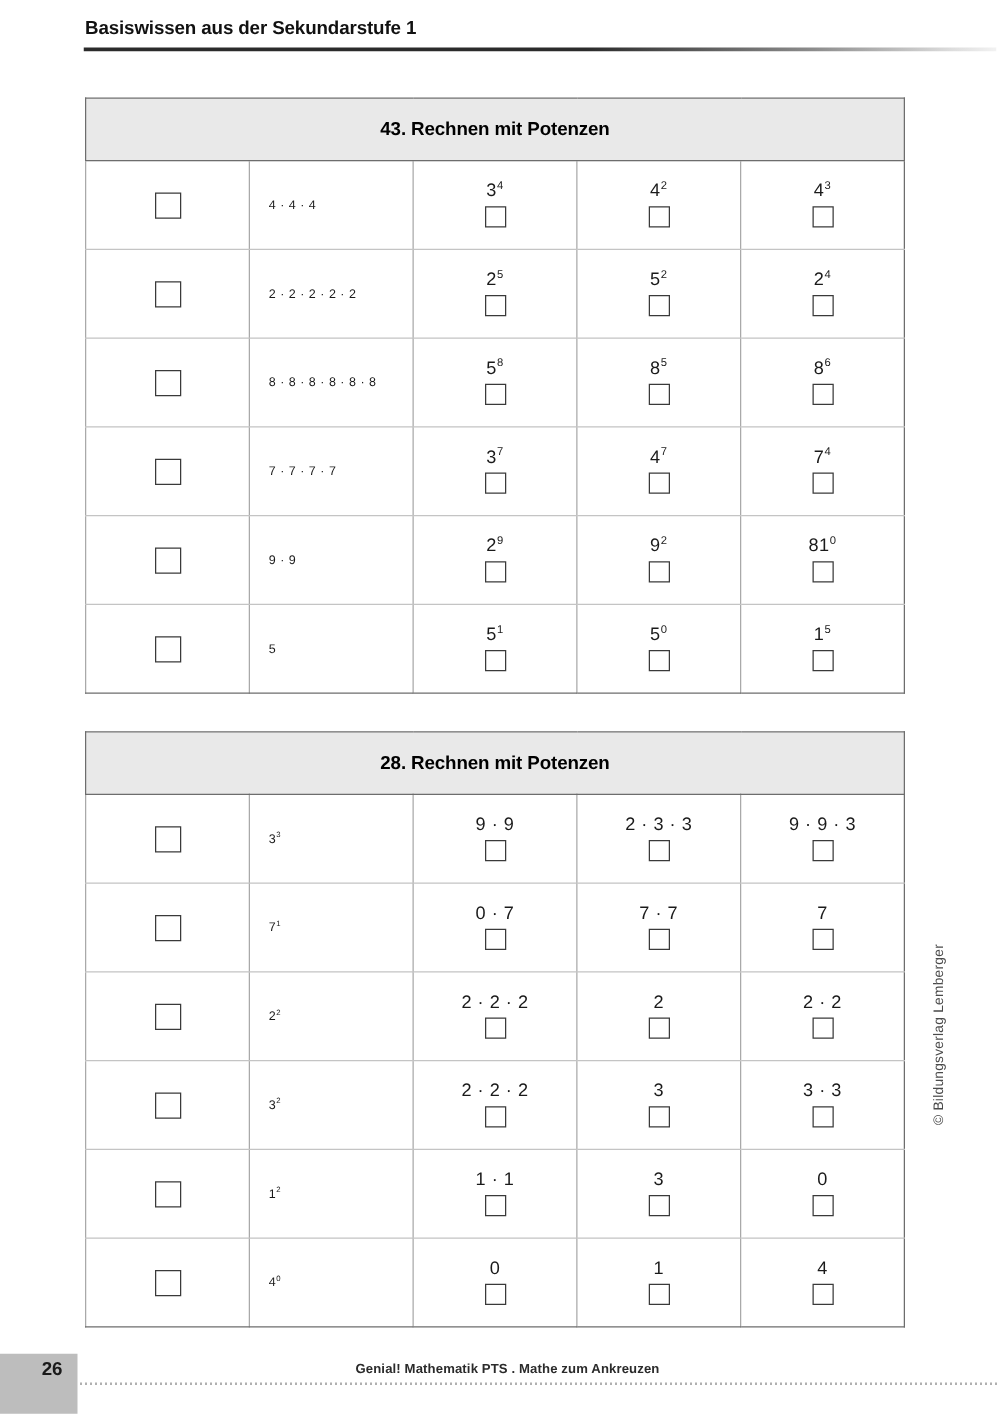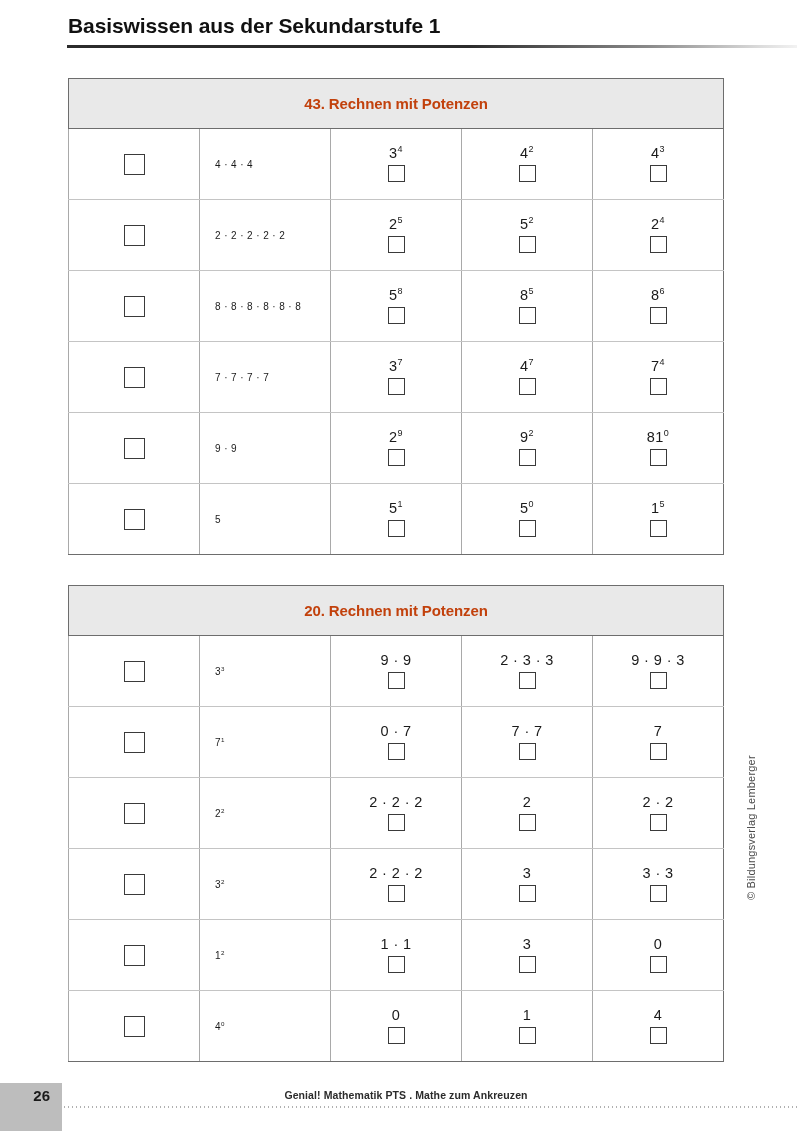--- a/index.html
+++ b/index.html
@@ -25,7 +25,7 @@
     width: 732px;
   }
   .page-header-title {
-    font-size: 21px;
+    font-size: 15px;
     font-weight: bold;
     letter-spacing: -0.1px;
     color: #111111;

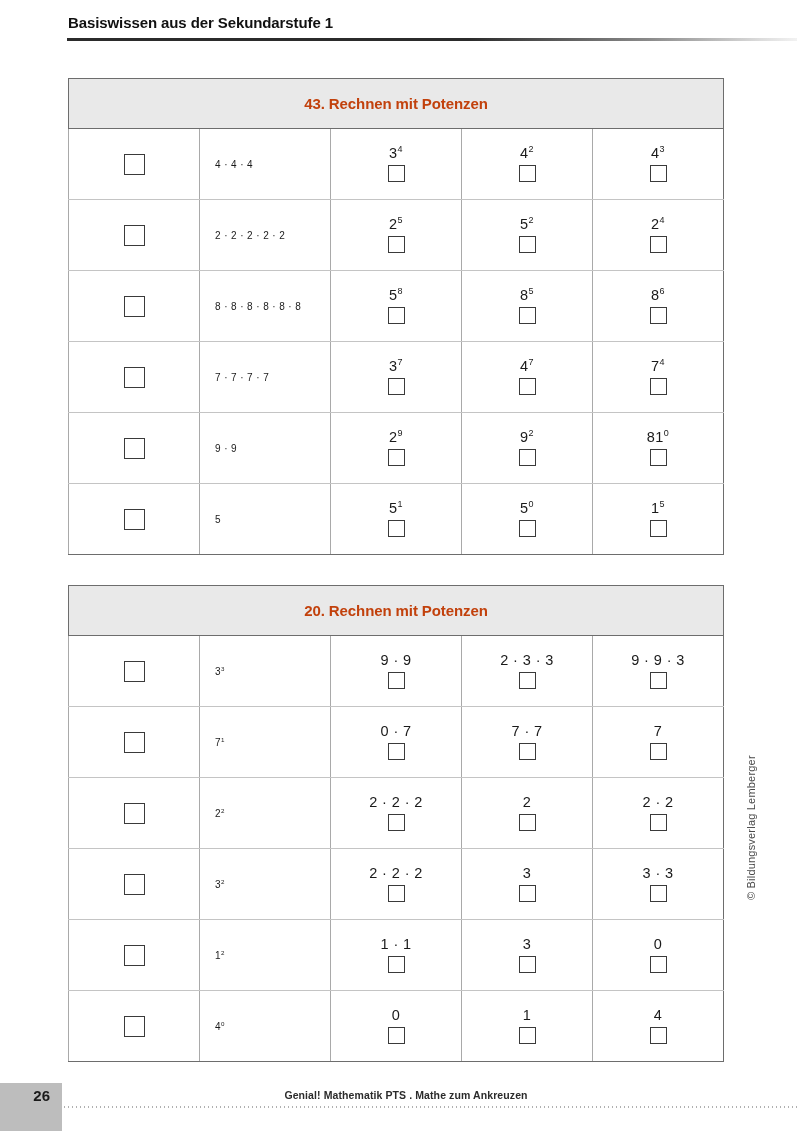--- a/index.html
+++ b/index.html
@@ -60,7 +60,7 @@
     height: 50px;
     font-size: 15px;
     font-weight: bold;
-    color: #c2410c;
+    color: #000000;
     letter-spacing: -0.1px;
     text-align: center;
     vertical-align: middle;

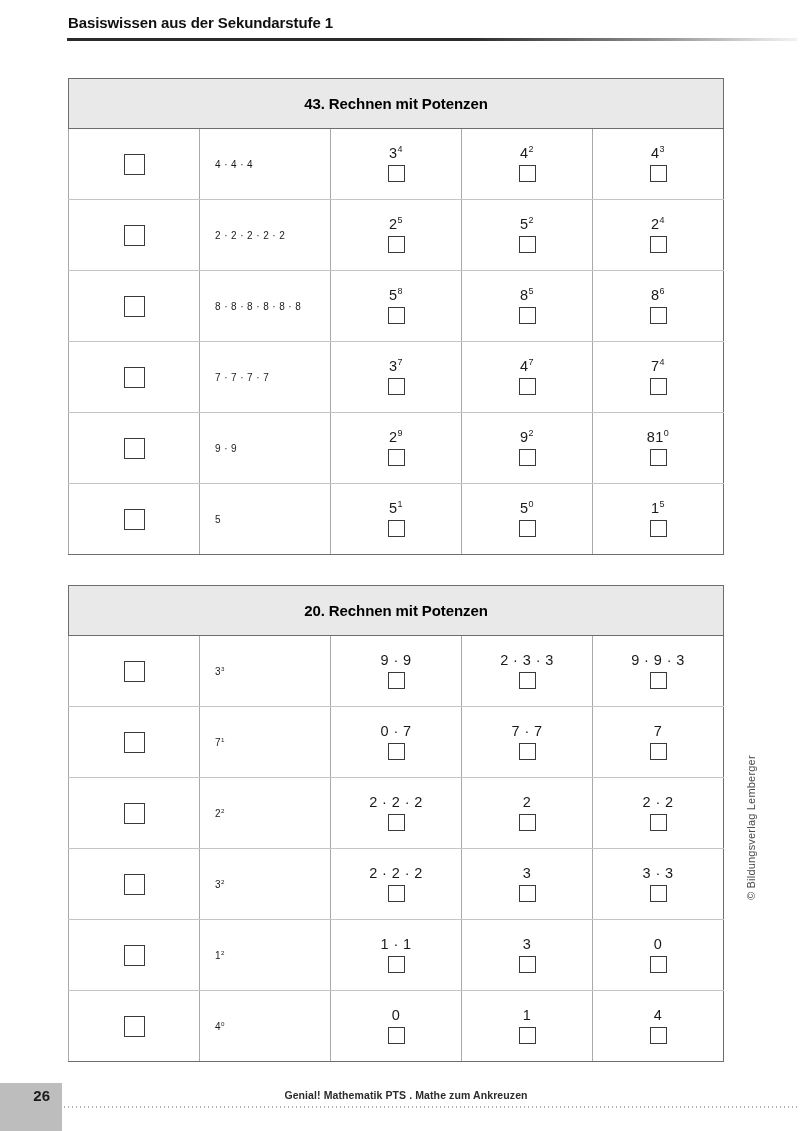--- a/index.html
+++ b/index.html
@@ -324,7 +324,7 @@
   <table class="ex-table">
     <thead>
       <tr>
-        <th class="ex-title" colspan="5">20. Rechnen mit Potenzen</th>
+        <th class="ex-title" colspan="5">28. Rechnen mit Potenzen</th>
       </tr>
     </thead>
     <tbody>

